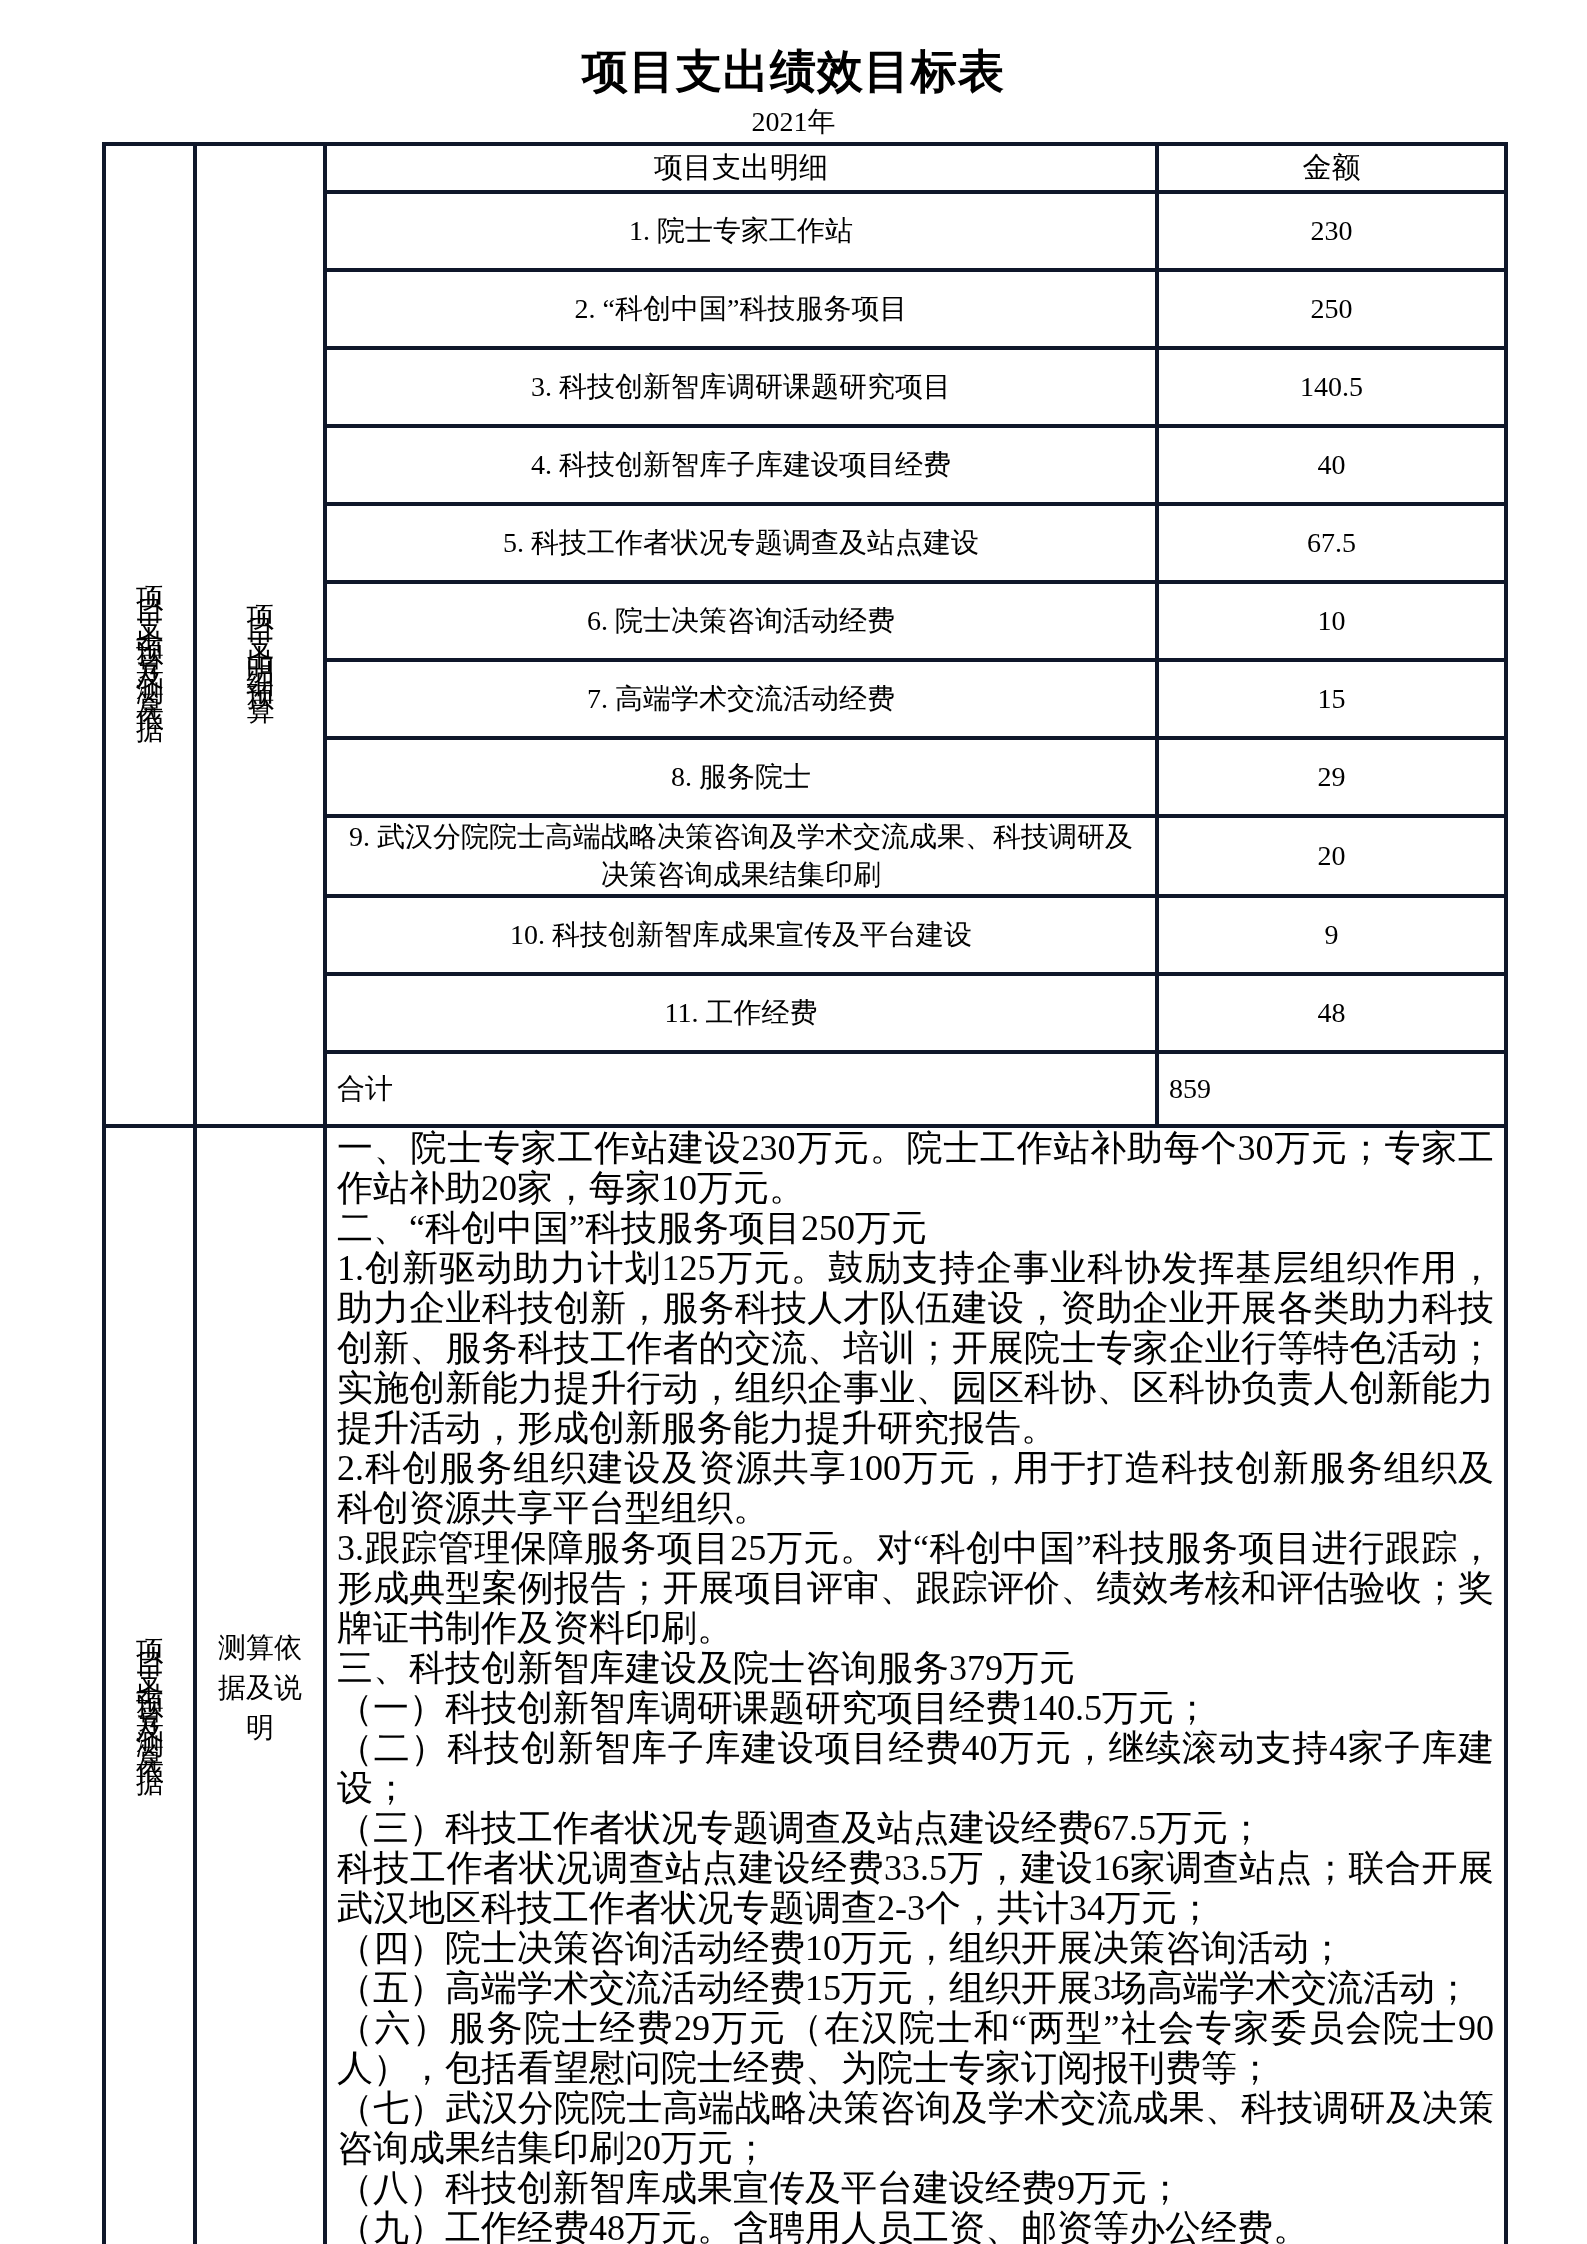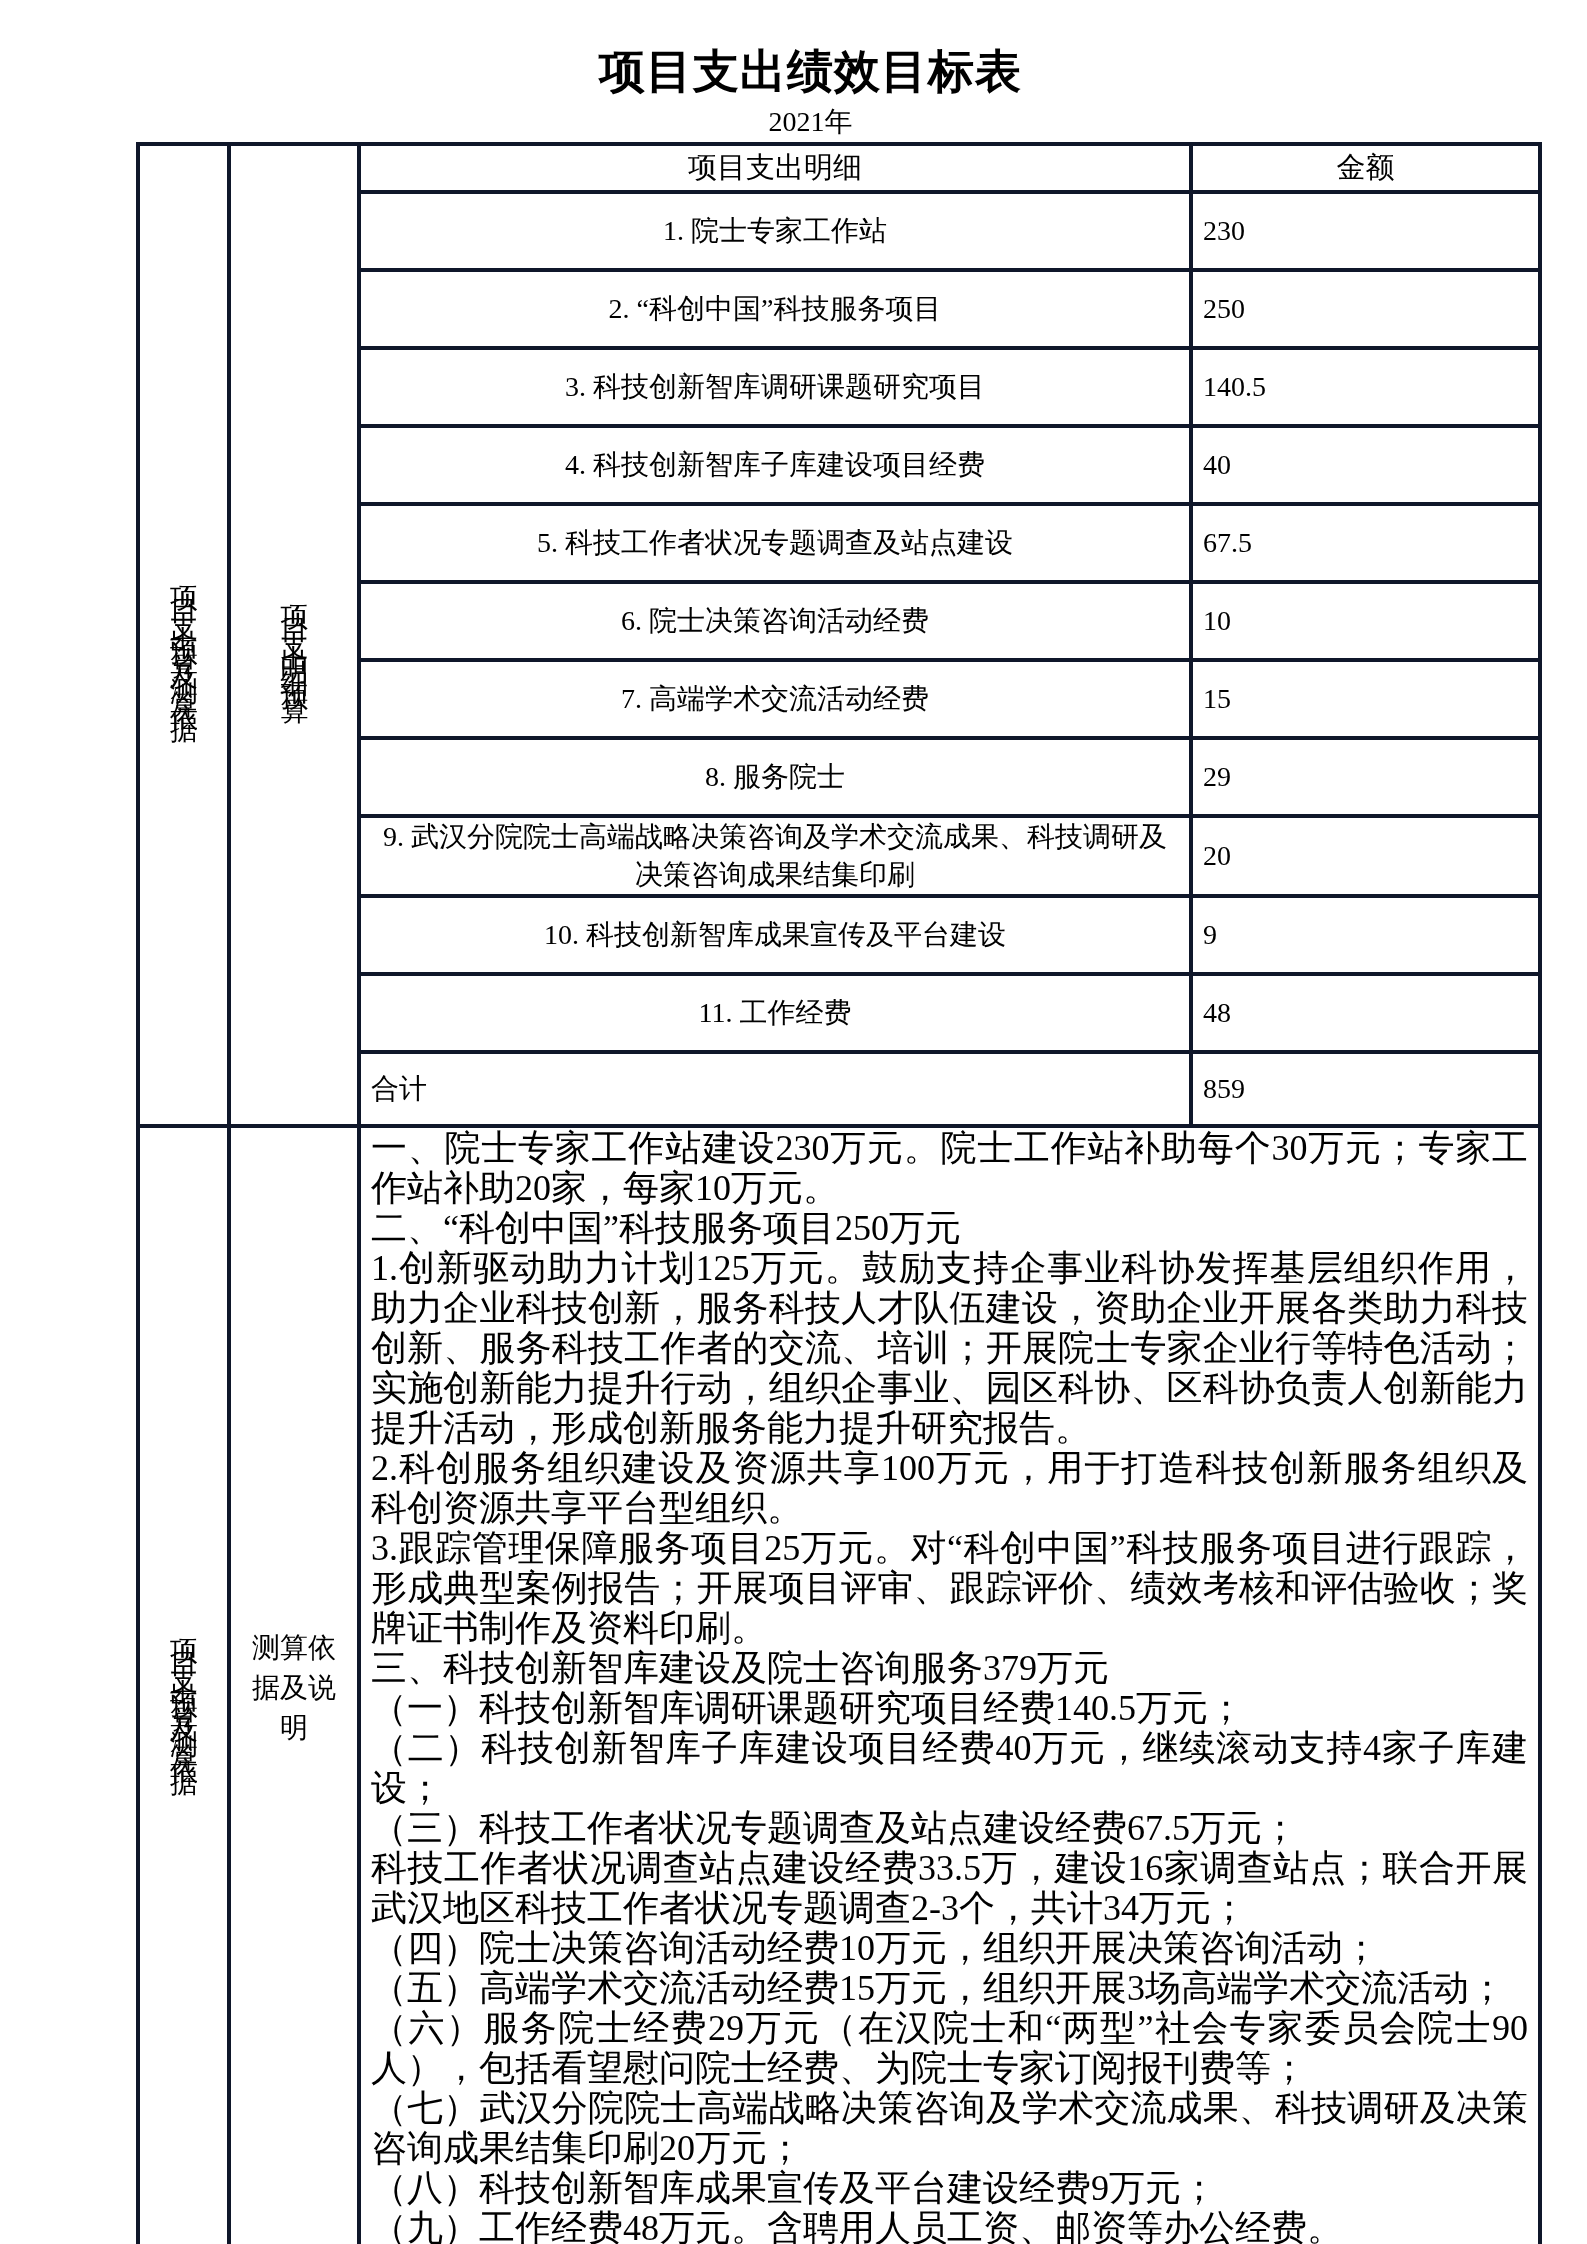--- a/index.html
+++ b/index.html
@@ -15,7 +15,7 @@
     height: 2244px;
     background: #ffffff;
     box-sizing: border-box;
-    padding: 44px 78px 0 112px;
+    padding: 44px 78px 0 78px;
     overflow: hidden;
   }
   .doc-title {

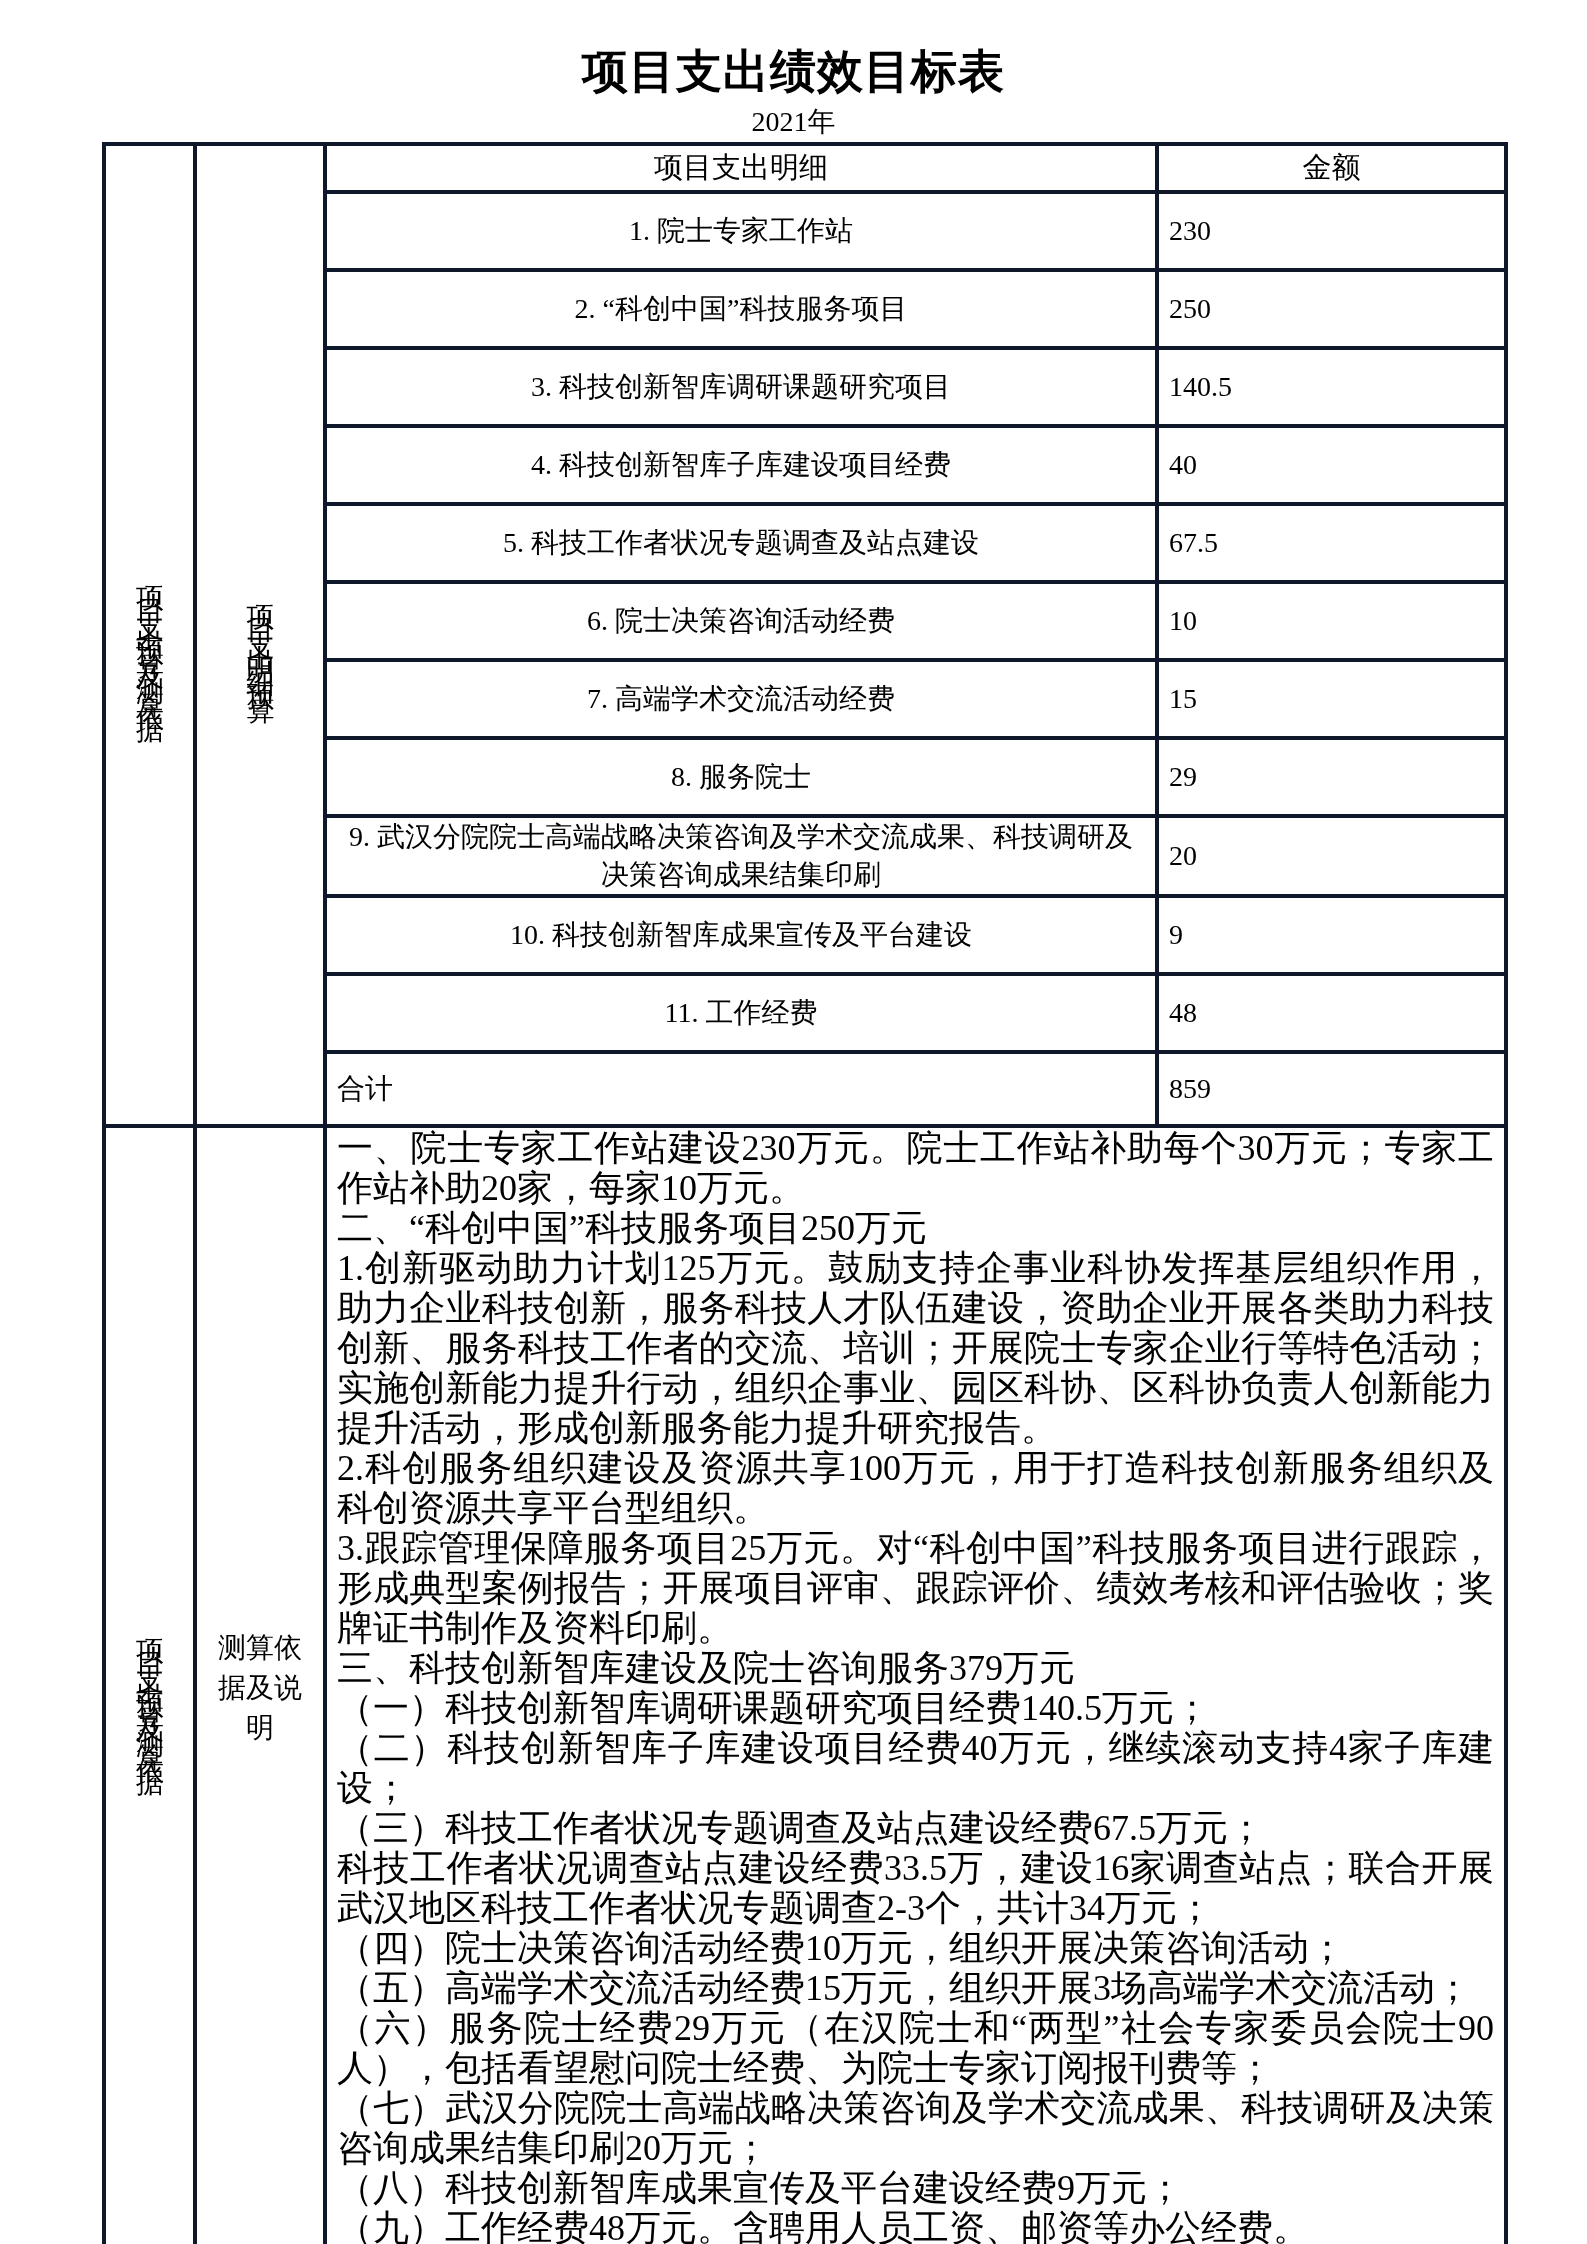--- a/index.html
+++ b/index.html
@@ -79,6 +79,7 @@
     line-height: 38px;
   }
   td.amount-cell {
+    text-align: center;
   }
   tr.total-row td {
     height: 74px;

